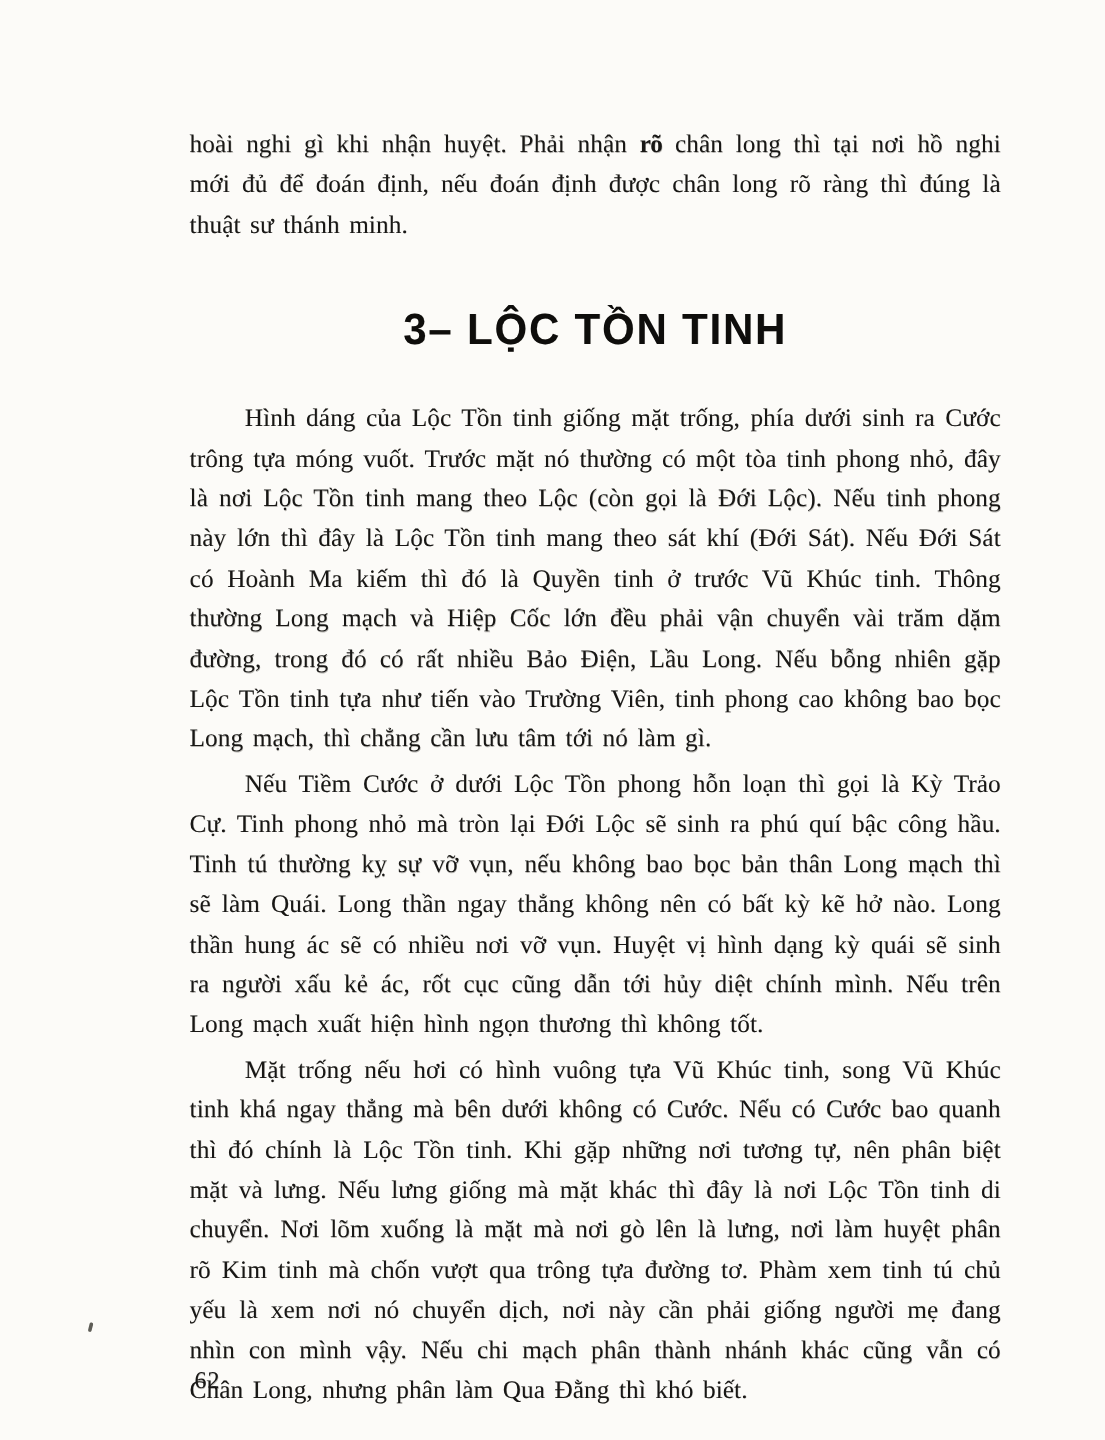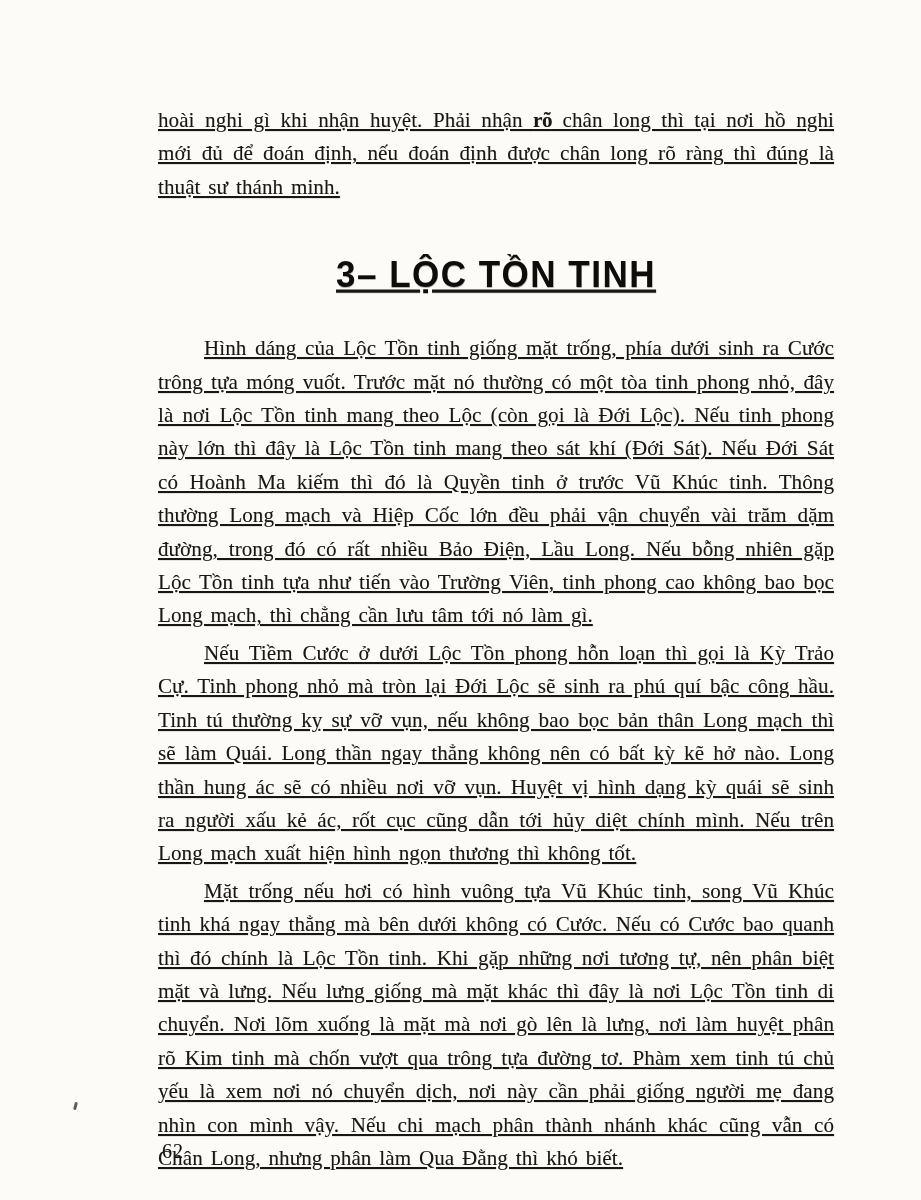--- a/index.html
+++ b/index.html
@@ -26,7 +26,6 @@
     top: 104px;
     width: 676px;
     text-shadow: 0.35px 0.35px 0 rgba(25,22,18,0.30);
-    text-decoration: underline;
   }
   p.body-text {
     font-size: 21px;

